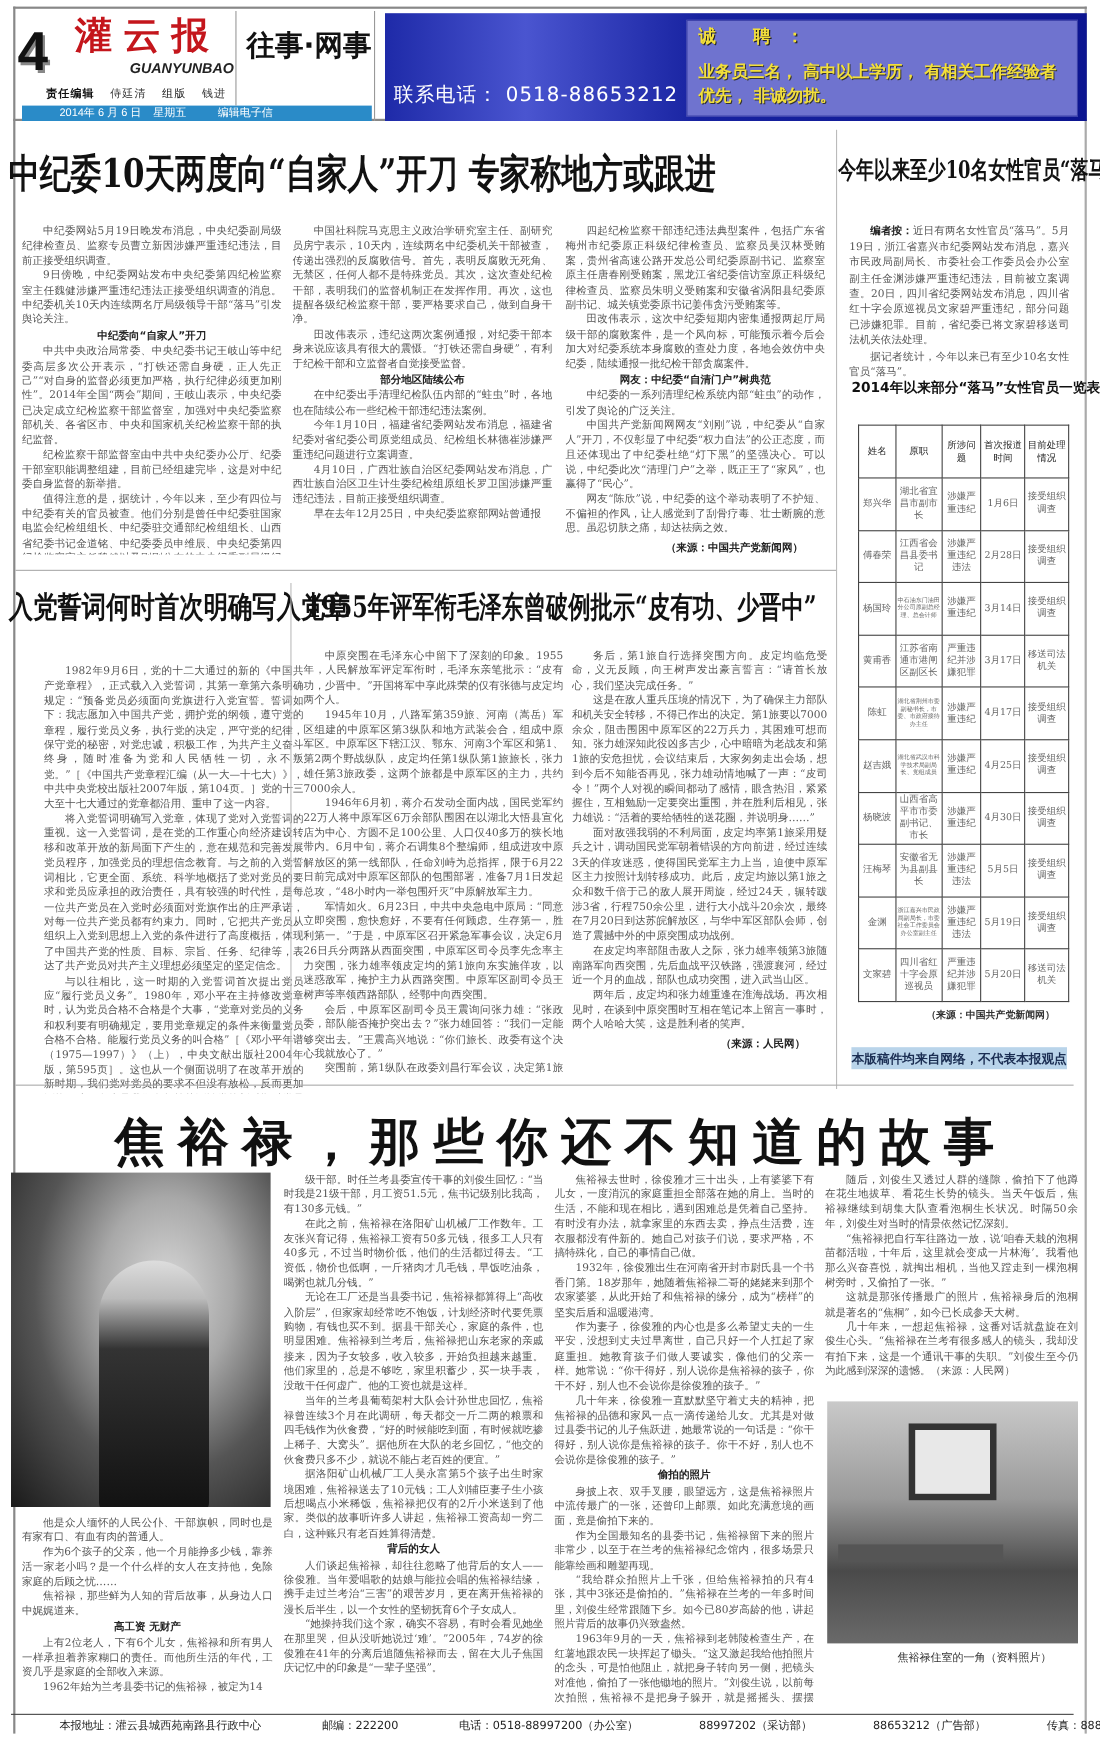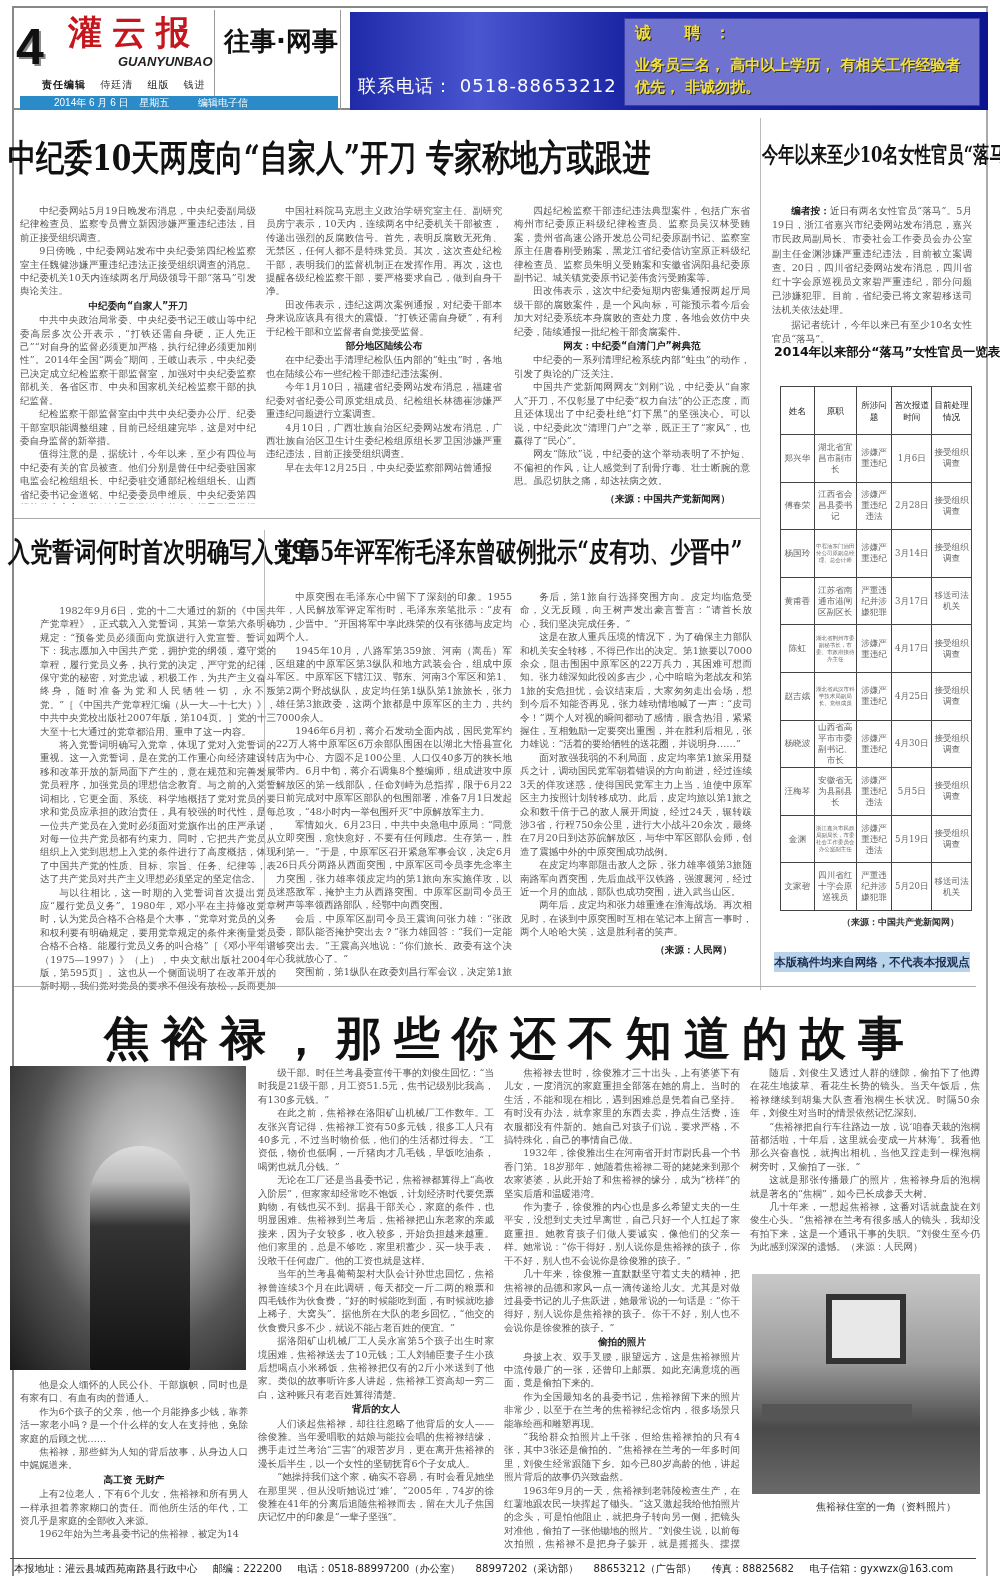--- a/index.html
+++ b/index.html
@@ -66,7 +66,7 @@
   
   .footer-rule { position: absolute; left: 10px; top: 1558px; width: 966px; height: 1px; background: #444; }
   .footer { position: absolute; left: 14px; top: 1562px; width: 960px; font-size: 10.2px; color: #222; font-family: "DejaVu Sans", sans-serif; white-space: nowrap; }
-  .footer span { margin-right: 12px; }
+  .footer span { margin-right: 12px; margin-left: 40px; }
 </style>
 </head>
 <body>

